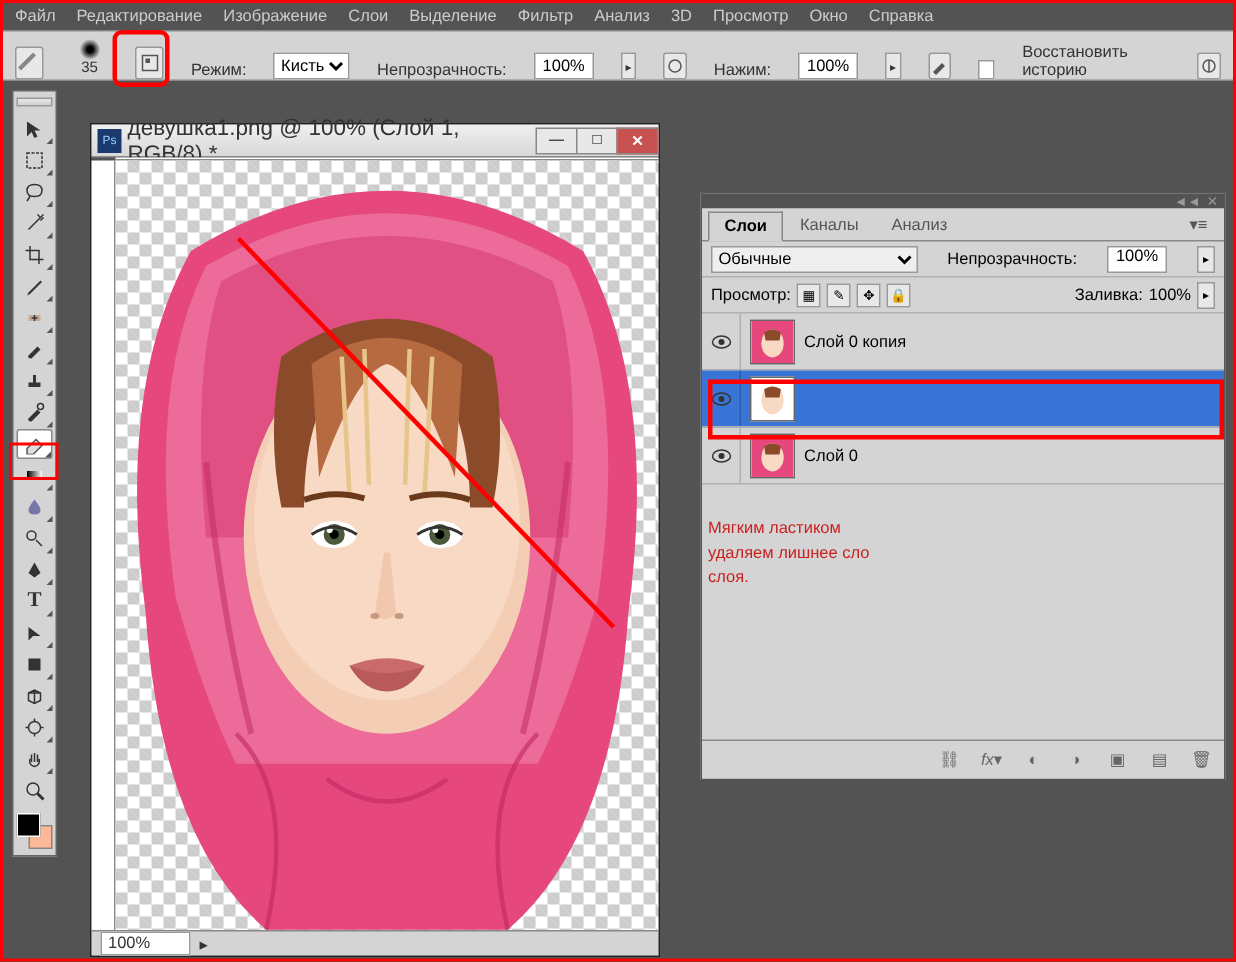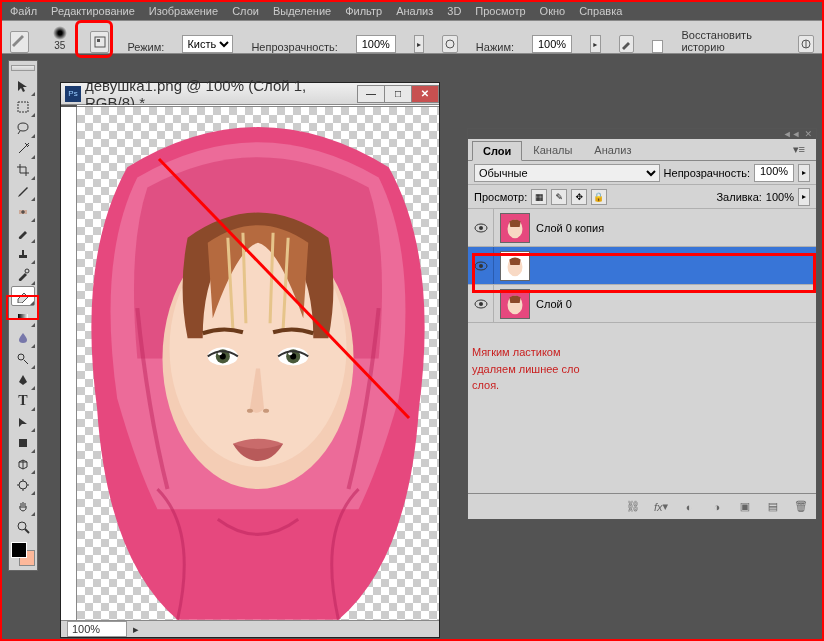--- a/index.html
+++ b/index.html
@@ -47,7 +47,7 @@
 .layerspanel .tabs{height:22px;background:#d4d4d4;display:flex;align-items:flex-end;padding-left:4px;border-bottom:1px solid #888}
 .layerspanel .tab{padding:3px 10px;color:#555;border:1px solid transparent}
 .layerspanel .tab.act{background:#d4d4d4;border:1px solid #888;border-bottom:1px solid #d4d4d4;color:#000;font-weight:bold;position:relative;top:1px}
-.layerspanel .oprow{height:24px;display:flex;align-items:center;padding:0 6px;gap:4px;border-bottom:1px solid #b0b0b0}
+.layerspanel .oprow{height:24px;display:flex;align-items:center;padding:0 6px;gap:20px;border-bottom:1px solid #b0b0b0}
 .layerspanel .oprow select{flex:1;height:18px;font-size:11px;border:1px solid #999}
 .layerspanel .oprow .opv{width:40px;height:18px;border:1px solid #999;background:#fff;text-align:center;font-size:11px}
 .layerspanel .lockrow{height:24px;display:flex;align-items:center;padding:0 6px;gap:4px;border-bottom:1px solid #b0b0b0}

